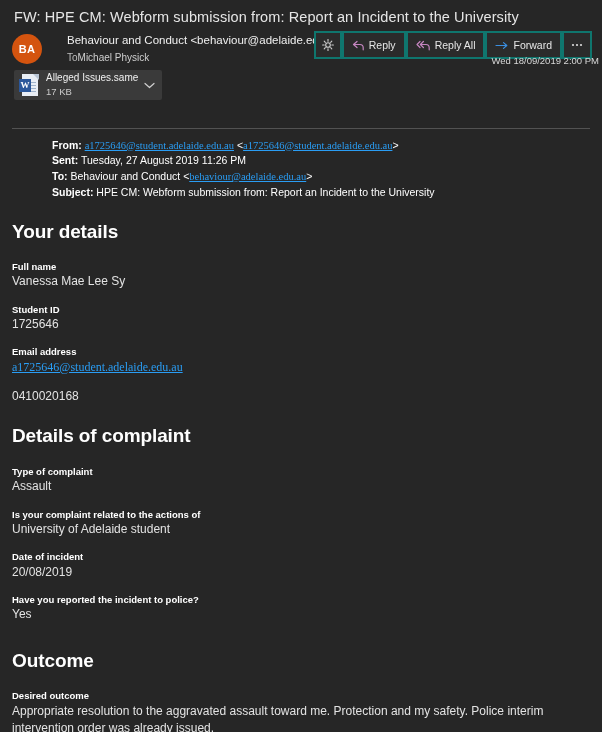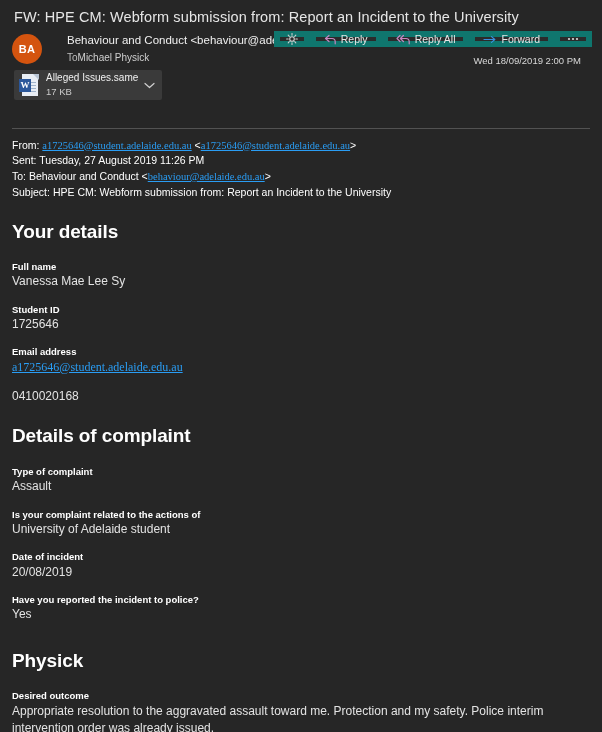--- a/index.html
+++ b/index.html
@@ -77,12 +77,12 @@
     gap: 0px;
   }
   .act-btn {
-    height: 16px;
+    height: 28px;
     display: flex;
     align-items: center;
     gap: 4px;
     padding: 0 8px;
-    border: 6px solid #0f766e;
+    border: 2px solid #0f766e;
     background: #2b2b2b;
     color: #e6e6e6;
     font-size: 10.5px;

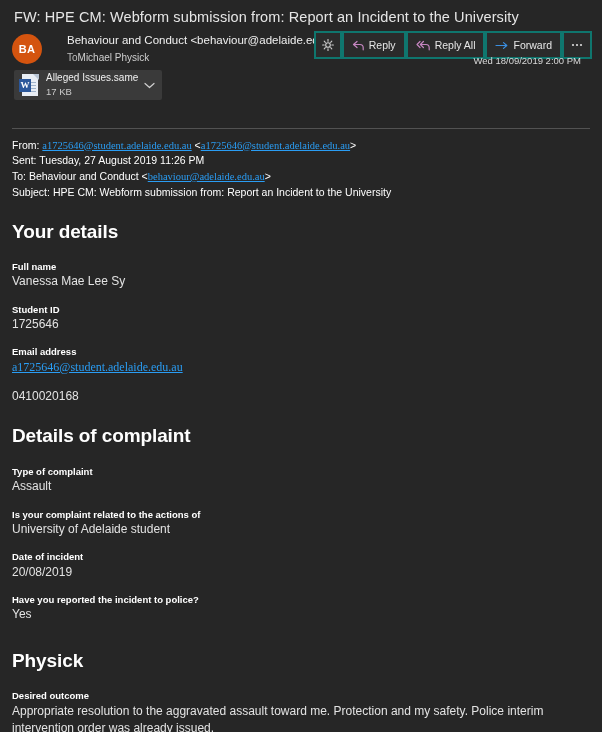--- a/index.html
+++ b/index.html
@@ -94,7 +94,7 @@
 
   .timestamp {
     position: absolute;
-    right: 21px;
+    right: 3px;
     top: 26px;
     font-size: 9.5px;
     color: #d8d8d8;

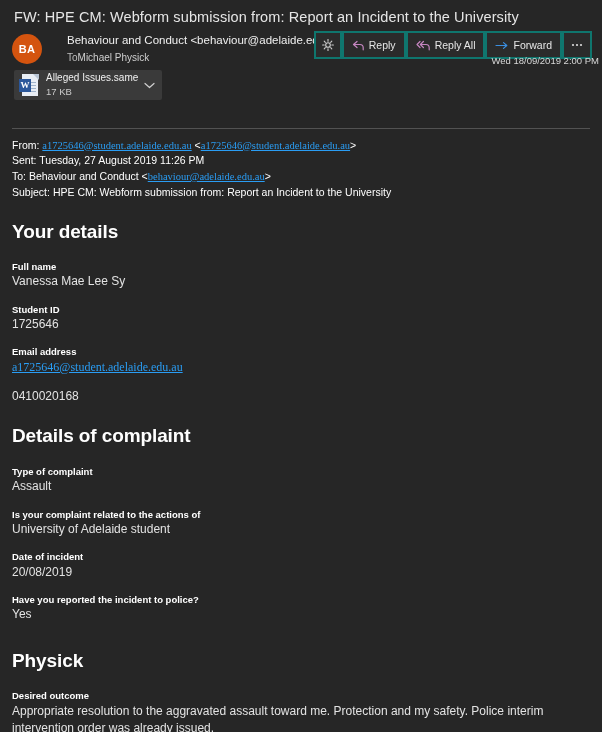--- a/index.html
+++ b/index.html
@@ -182,7 +182,7 @@
     line-height: 1.5;
   }
   .hdr-line { color: #ffffff; }
-  .hdr-line b { font-weight: 400; }
+  .hdr-line b { font-weight: 700; margin-left: 40px; }
   a.link {
     color: #2a9df4;
     text-decoration: underline;

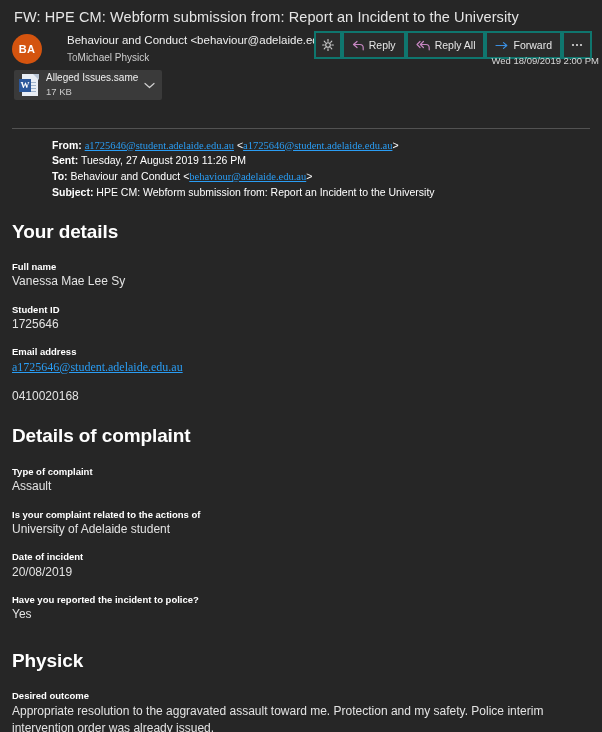--- a/index.html
+++ b/index.html
@@ -392,7 +392,7 @@
     <div class="field-value">Yes</div>
   </div>
 
-  <h2 class="sect outcome">Physick</h2>
+  <h2 class="sect outcome">Outcome</h2>
 
   <div class="field gap-lg">
     <div class="field-label">Desired outcome</div>

